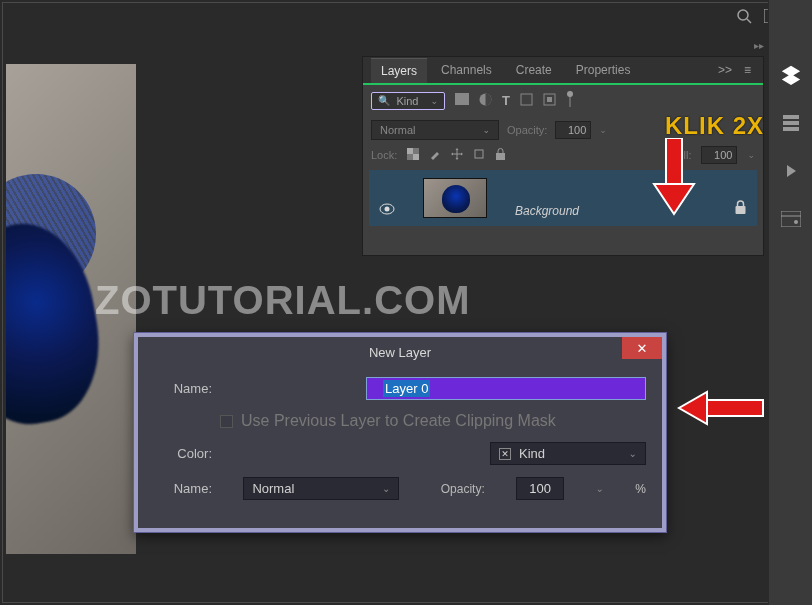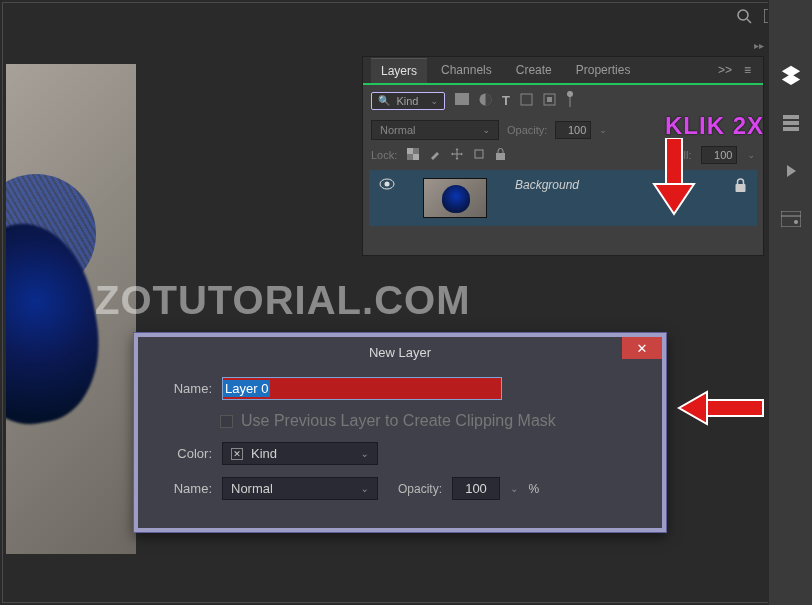--- a/index.html
+++ b/index.html
@@ -115,7 +115,7 @@
 
   
   .anno-text {
-    position: absolute; color: #d946ef; font-weight: 700; font-family: Arial Black, Arial, sans-serif;
+    position: absolute; color: #eab308; font-weight: 700; font-family: Arial Black, Arial, sans-serif;
     letter-spacing: 1px; font-size: 24px;
     text-shadow: 0 0 2px #000;
   }

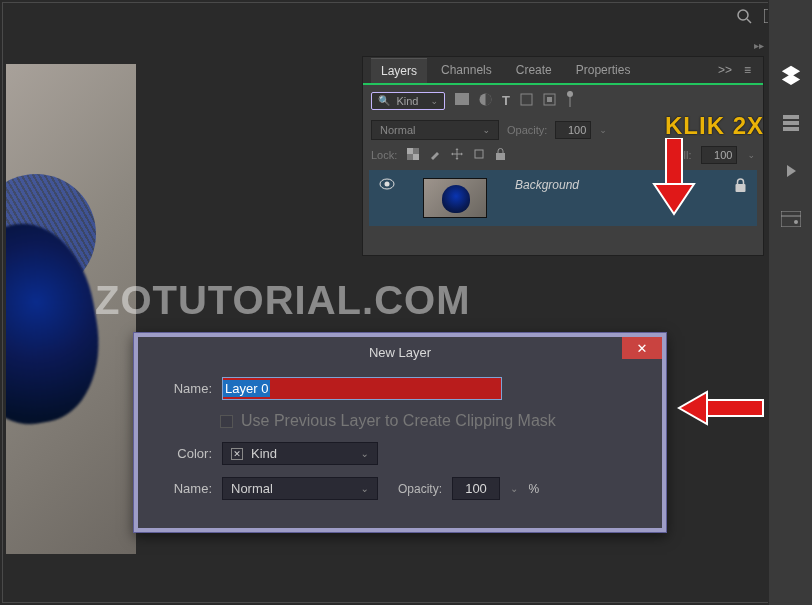--- a/index.html
+++ b/index.html
@@ -97,7 +97,7 @@
   .lock-row { padding: 2px 8px 6px 8px; display: flex; align-items: center; gap: 10px; color: #777; font-size: 11px; }
 
   .layer-entry {
-    margin: 0 6px; display: flex; align-items: flex-start; gap: 28px;
+    margin: 0 6px; display: flex; align-items: flex-end; gap: 28px;
     background: #2e4a5e; padding: 8px 10px;
   }
   .eye { width: 16px; text-align: center; }

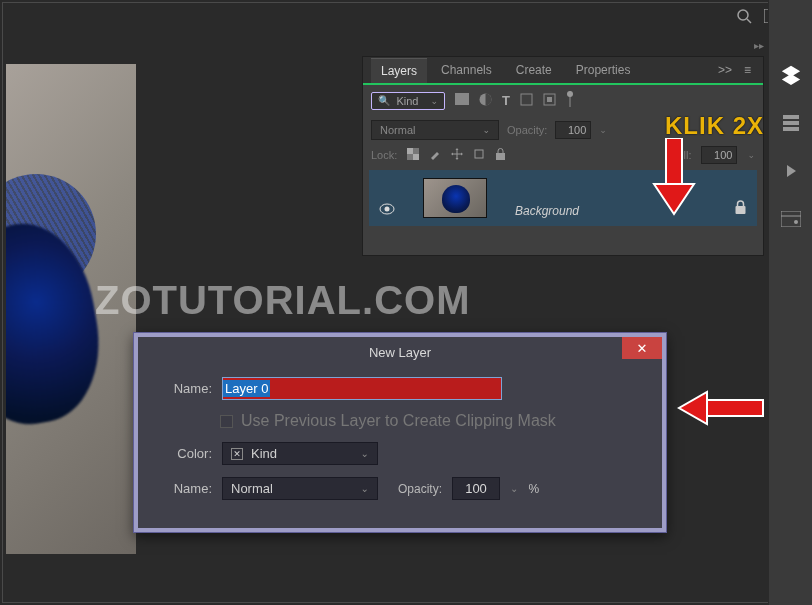--- a/index.html
+++ b/index.html
@@ -156,7 +156,7 @@
     font-size: 13px;
   }
   .dlg-body { padding: 10px 16px 4px 16px; }
-  .row { display: flex; align-items: center; gap: 10px; margin-bottom: 12px; }
+  .row { display: flex; align-items: center; gap: 10px; margin-bottom: 12px; justify-content: space-between; }
   .lbl { width: 58px; text-align: right; color: #c0c0c0; font-size: 13px; }
   .text-input {
     flex: 1; max-width: 280px; background: #b91c1c; border: 1px solid #7fa3d4;

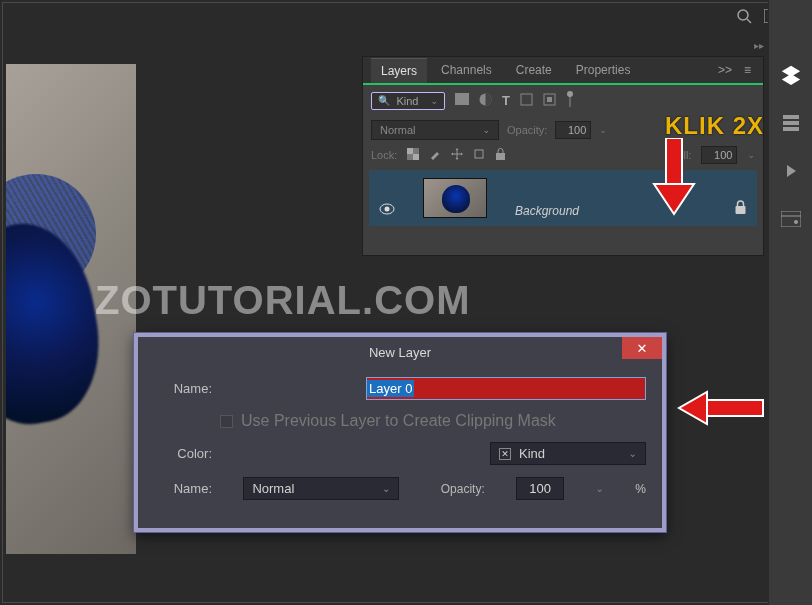--- a/index.html
+++ b/index.html
@@ -159,8 +159,8 @@
   .row { display: flex; align-items: center; gap: 10px; margin-bottom: 12px; justify-content: space-between; }
   .lbl { width: 58px; text-align: right; color: #c0c0c0; font-size: 13px; }
   .text-input {
-    flex: 1; max-width: 280px; background: #b91c1c; border: 1px solid #7fa3d4;
-    color: #fff; font-size: 13px; padding: 3px 0;
+    flex: 1; max-width: 280px; background: #6d28d9; border: 1px solid #7fa3d4;
+    color: #fff; font-size: 13px; padding: 3px 16px;
   }
   .text-input .sel-text { background: #1d6fbf; padding: 1px 2px; }
   .checkbox-row { margin-left: 66px; display: flex; align-items: center; gap: 8px; color: #777; font-size: 16px; margin-bottom: 12px; }

